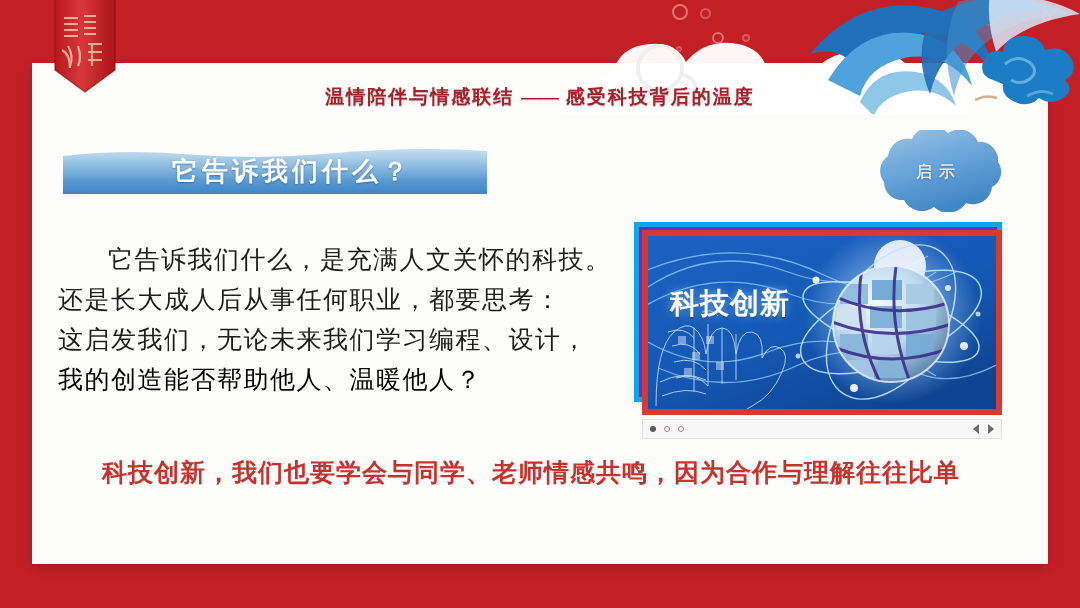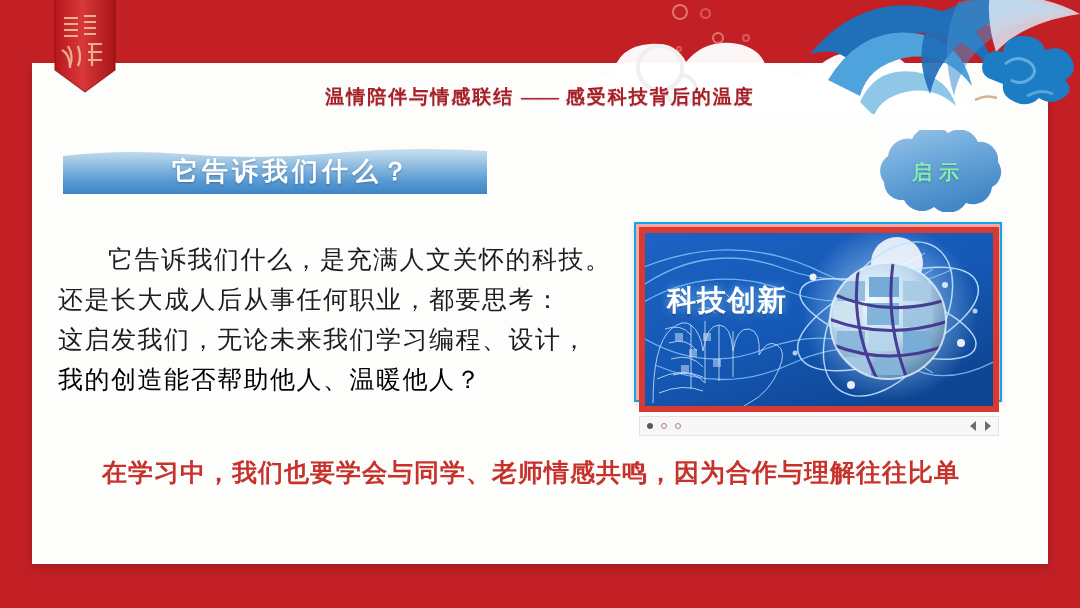--- a/index.html
+++ b/index.html
@@ -70,7 +70,7 @@
   .cloud-badge .cb-text {
     position:absolute; left:0; top:0; width:170px; height:82px;
     display:flex; align-items:center; justify-content:center;
-    color:#86efac; font-size:20px; font-weight:bold; letter-spacing:7px;
+    color:#e5e5e5; font-size:16px; font-weight:bold; letter-spacing:7px;
     font-family:"Liberation Serif", serif;
     text-shadow:0 1px 2px rgba(30,80,140,.5);
     padding-left:4px; padding-top:2px;

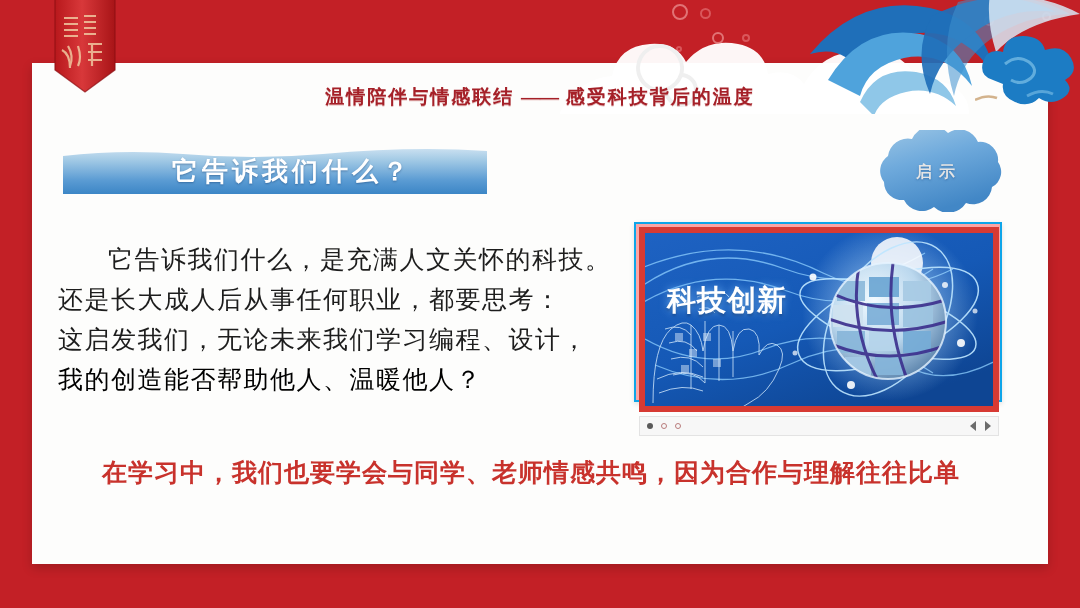--- a/index.html
+++ b/index.html
@@ -90,8 +90,8 @@
   
   .pic-frame {
     position:absolute; left:634px; top:222px; width:368px; height:180px;
-    background:#fca5a5;
-    border:2px solid #0ea5e9;
+    background:#6d28d9;
+    border:5px solid #0ea5e9;
     box-shadow:0 2px 5px rgba(0,0,0,.12);
   }
   .pic-inner {

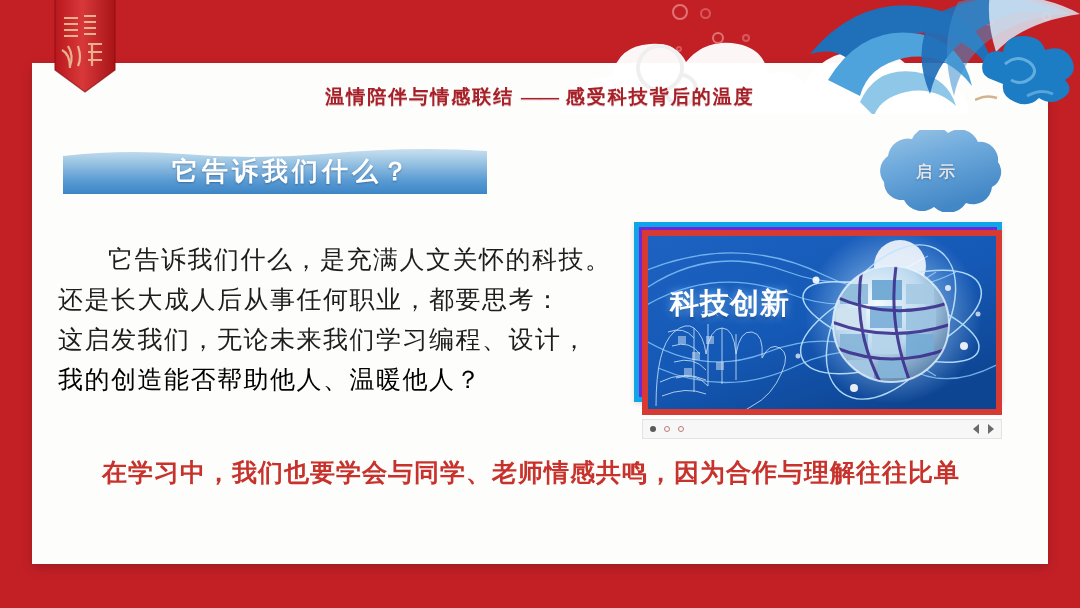--- a/index.html
+++ b/index.html
@@ -342,7 +342,7 @@
   </div>
 
   <div class="body-bottom">
-    <p class="indent">在学习中，我们也要学会与同学、老师情感共鸣，因为合作与理解往往比单</p>
+    <p class="indent">科技创新，我们也要学会与同学、老师情感共鸣，因为合作与理解往往比单</p>
   </div>
 
 </div>

